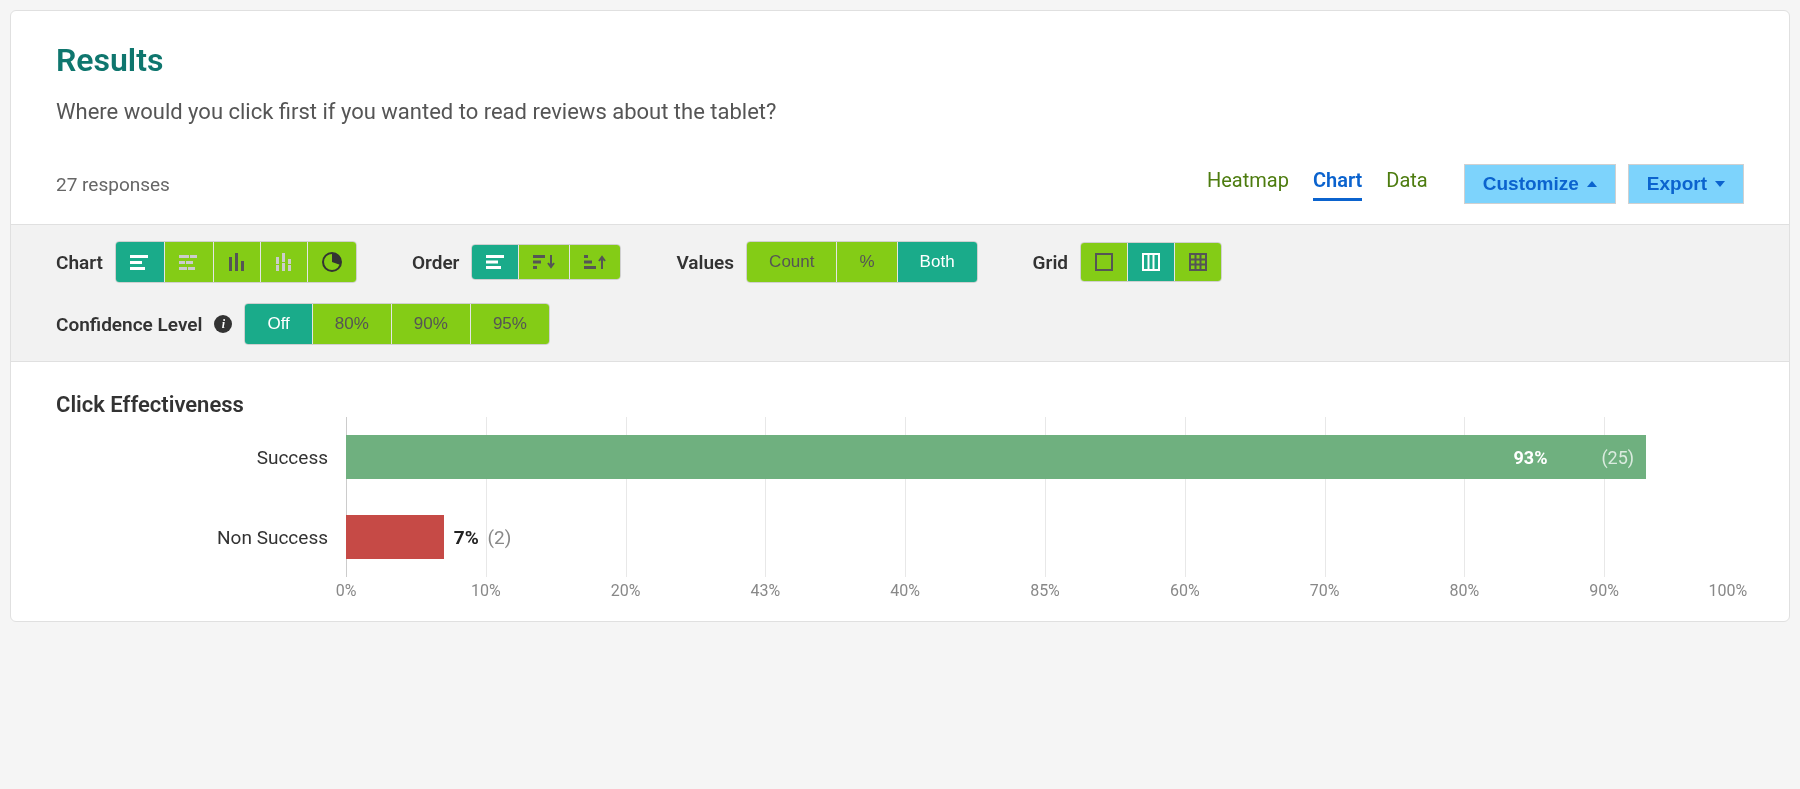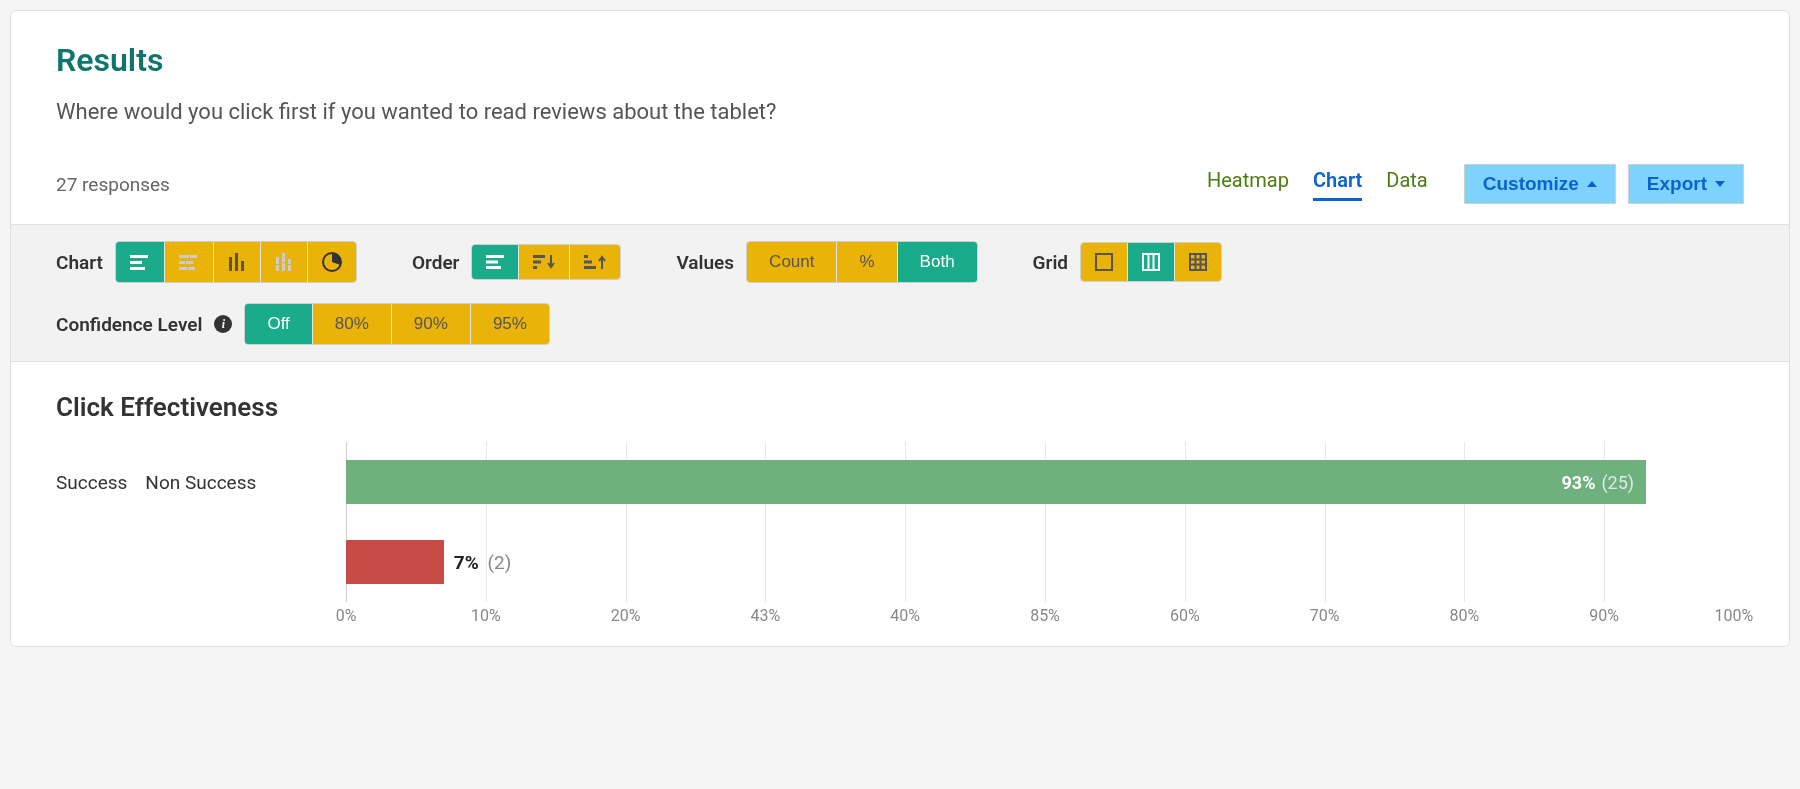--- a/index.html
+++ b/index.html
@@ -142,7 +142,7 @@
     min-width: 44px;
     font-size: 17px;
     color: #555;
-    background: #eab308;
+    background: #84cc16;
     border: none;
     border-right: 1px solid #e5e5e5;
     cursor: pointer;

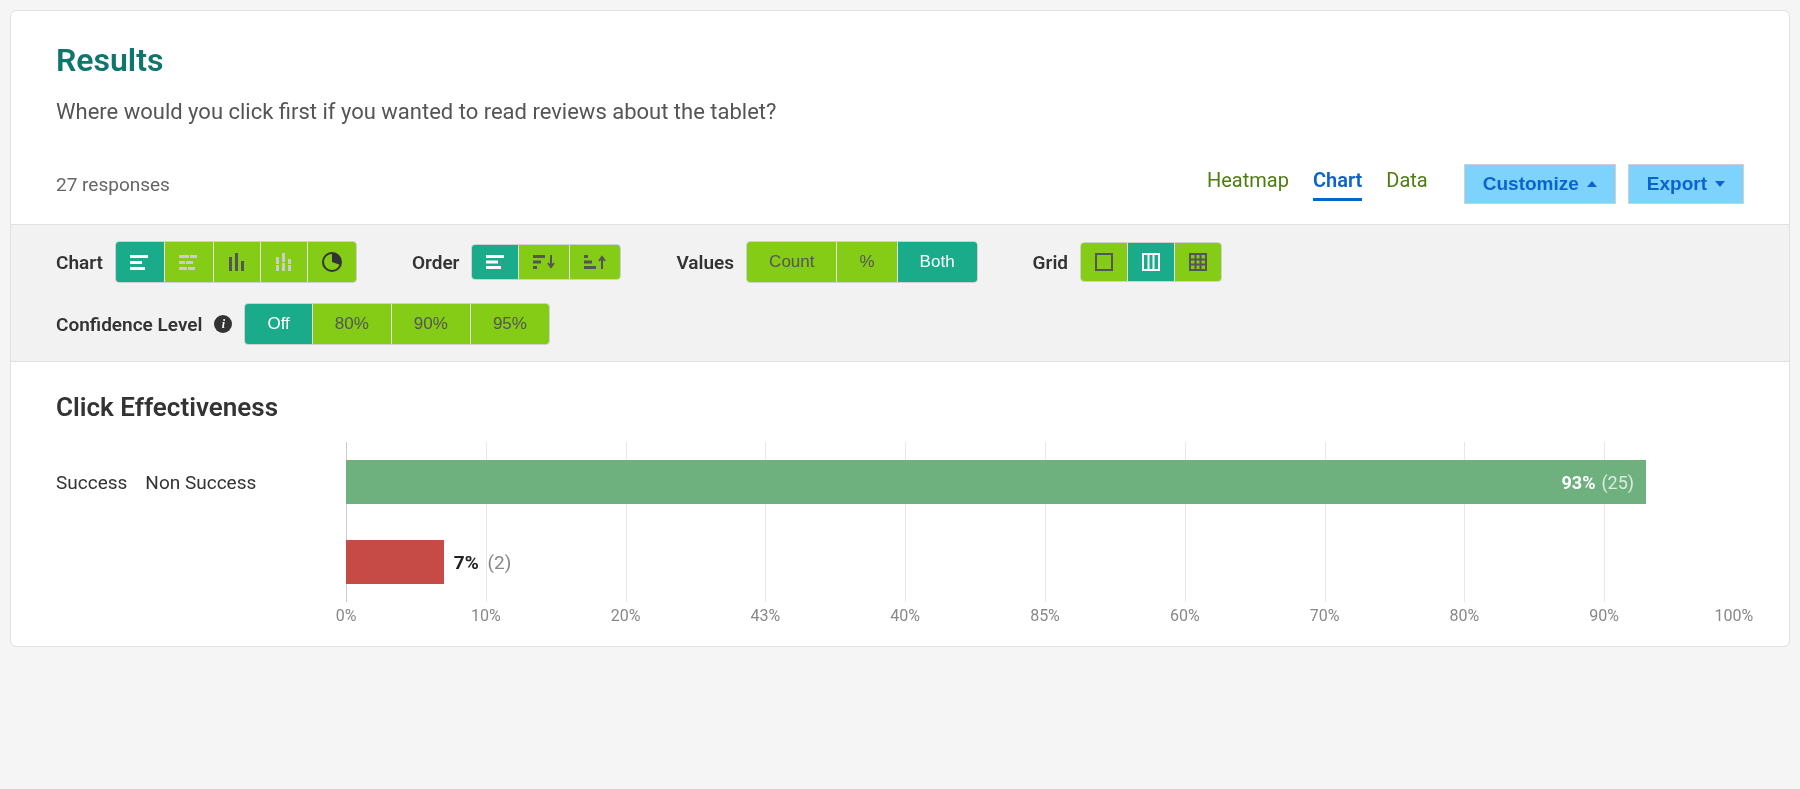--- a/index.html
+++ b/index.html
@@ -163,9 +163,8 @@
     padding: 30px 45px 40px 45px;
   }
   .chart-title {
-    font-size: 26px;
+    font-size: 22px;
     font-weight: 600;
-    margin-bottom: 20px;
   }
   .chart-wrap {
     display: flex;

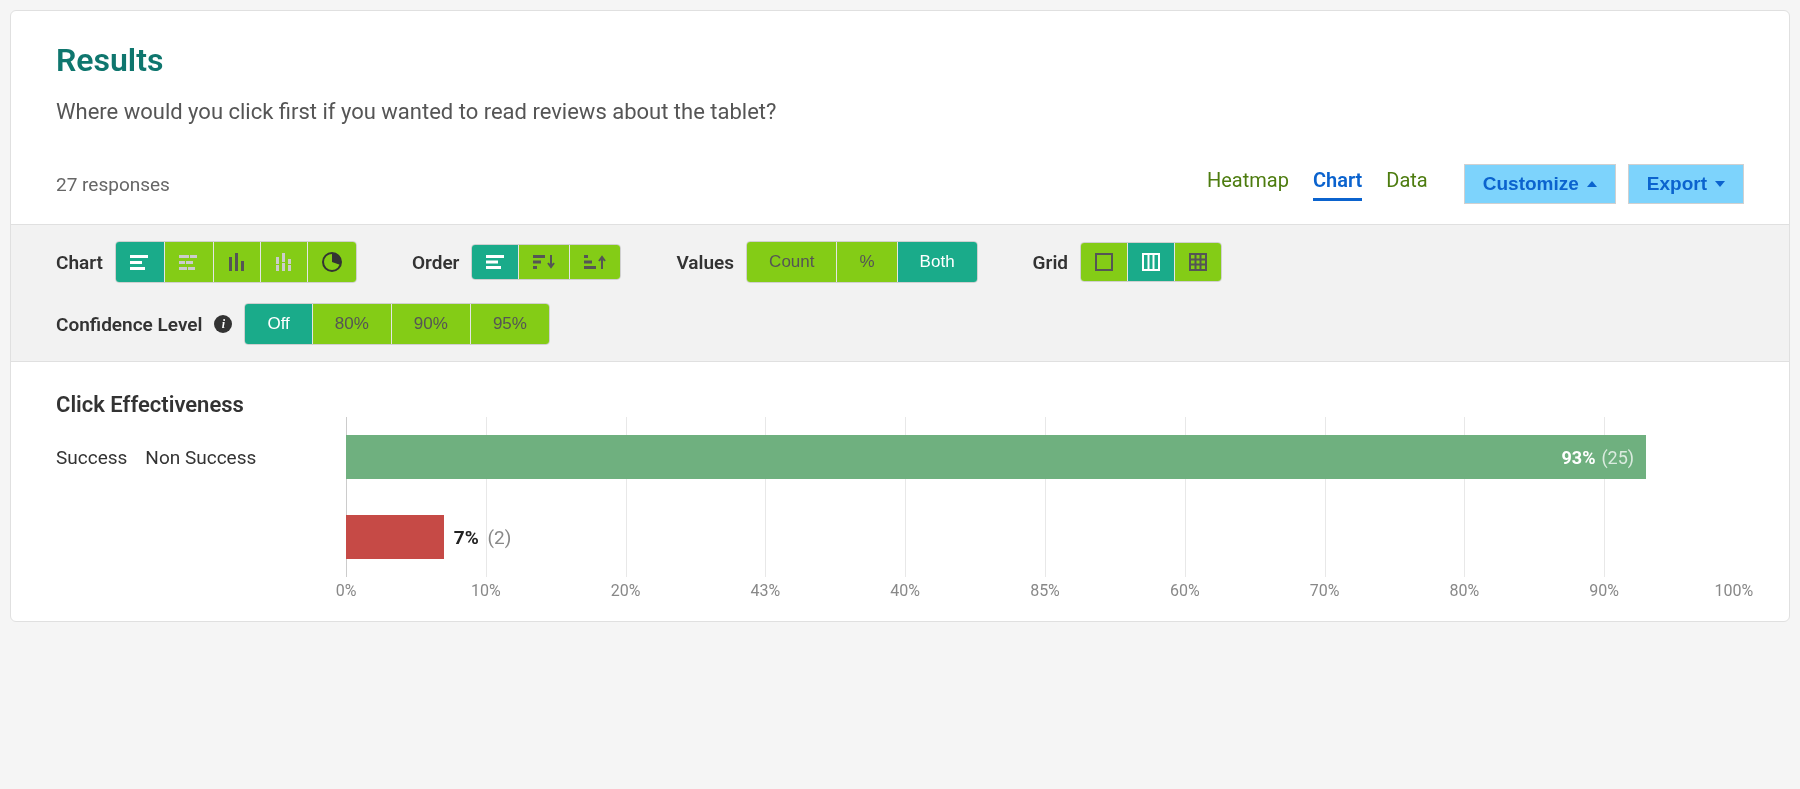--- a/index.html
+++ b/index.html
@@ -174,7 +174,7 @@
     width: 290px;
     flex: none;
     display: flex;
-    flex-direction: row;
+    flex-direction: column;
   }
   .chart-label {
     height: 80px;

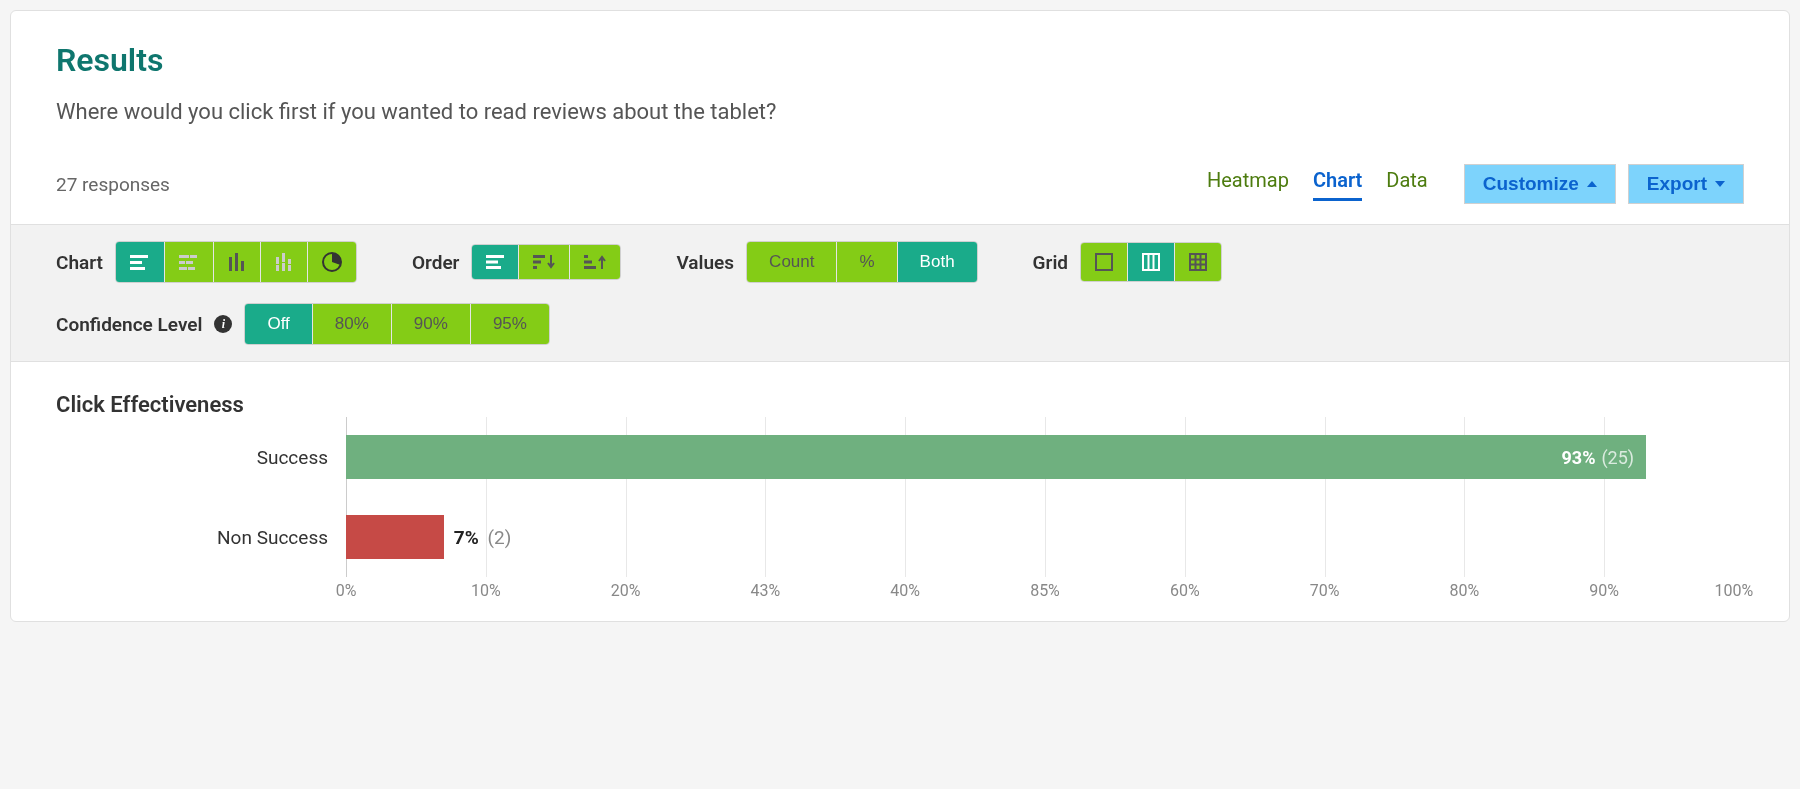--- a/index.html
+++ b/index.html
@@ -215,6 +215,7 @@
     padding: 0 12px;
     font-size: 18px;
     white-space: nowrap;
+    gap: 48px;
   }
   .bar.green { background: #6fb07f; }
   .bar.red   { background: #c64a46; }

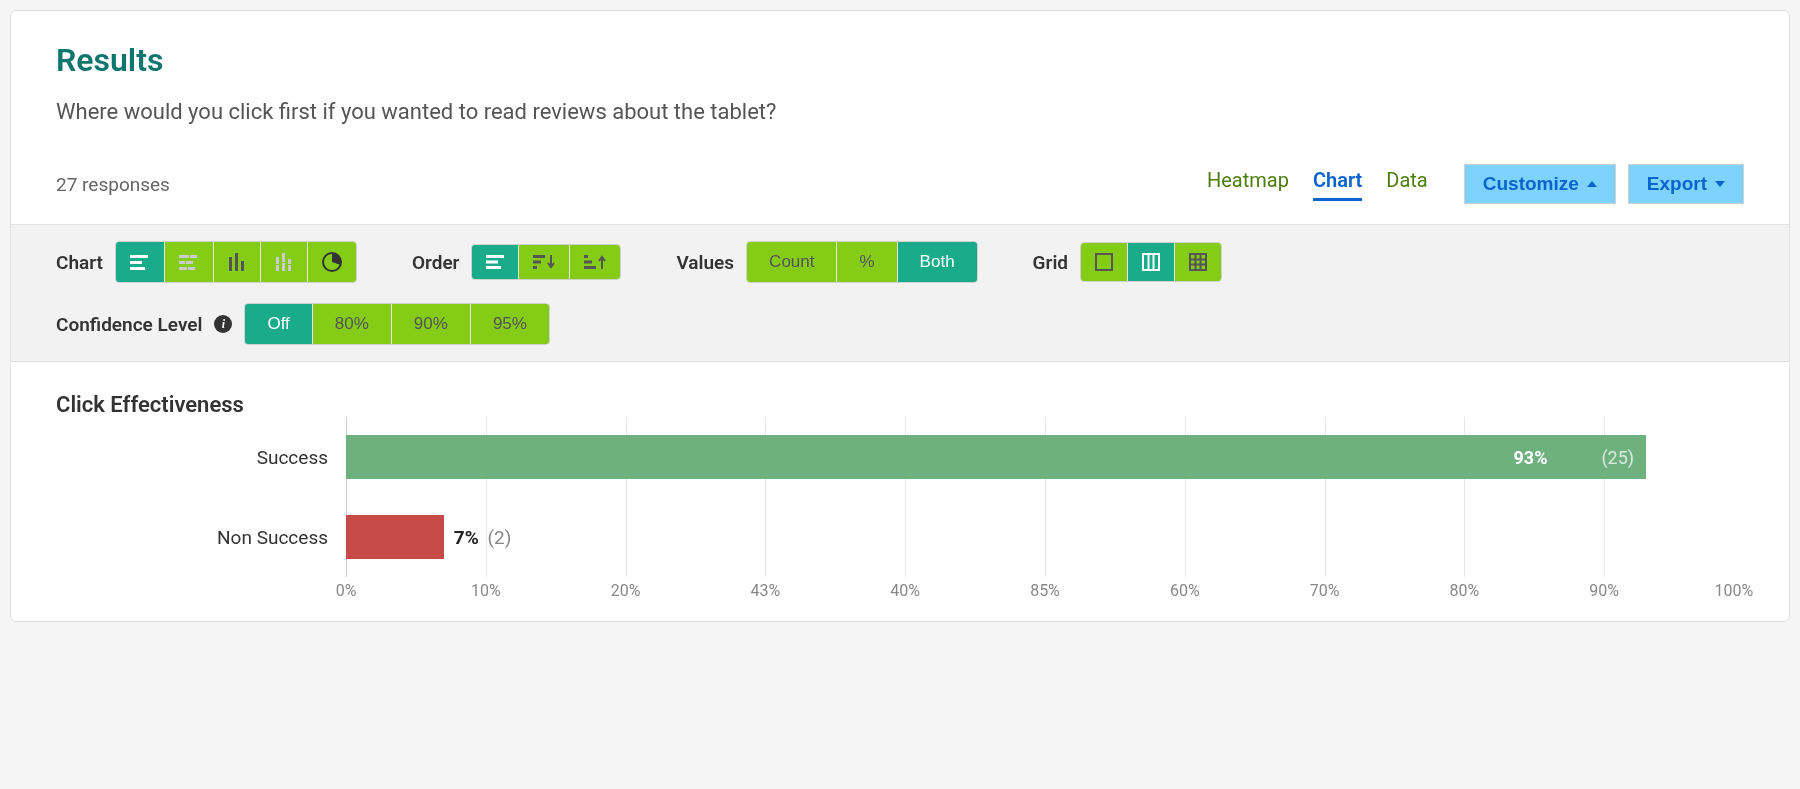--- a/index.html
+++ b/index.html
@@ -246,7 +246,7 @@
     transform: translateX(-50%);
   }
   .x-tick:last-child span.last {
-    right: 10px; left: auto; transform: translateX(50%);
+    right: 16px; left: auto; transform: translateX(50%);
   }
 
   svg { display: block; }

